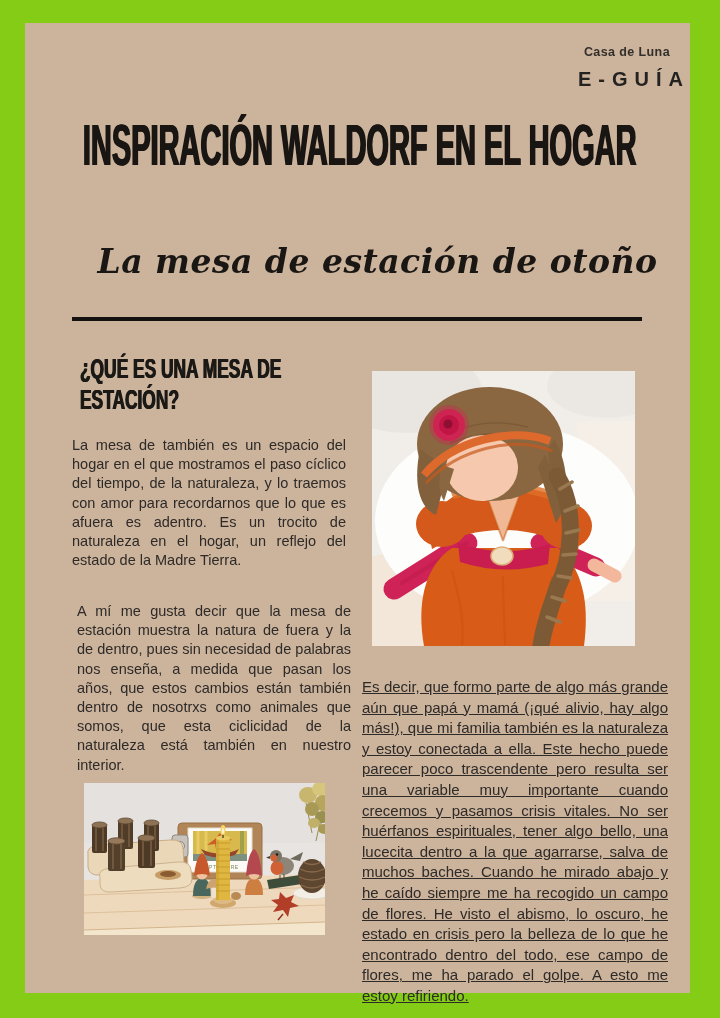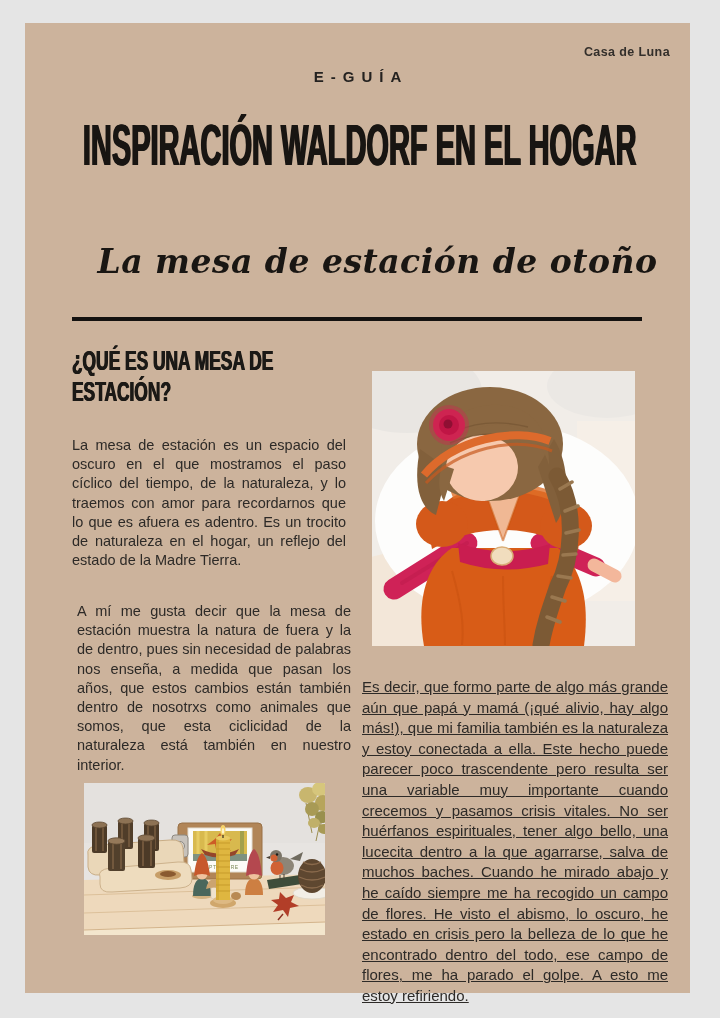--- a/index.html
+++ b/index.html
@@ -3,7 +3,7 @@
 <meta charset="utf-8">
 <style>
   html,body{margin:0;padding:0;background:#ffffff;}
-  .page{position:relative;width:720px;height:1018px;background:#e5e5e5;overflow:hidden;
+  .page{position:relative;width:720px;height:1018px;background:#84cc16;overflow:hidden;
         font-family:"Liberation Sans",sans-serif;}
   .panel{position:absolute;left:25px;top:23px;width:665px;height:970px;background:#ccb39c;}
   .brand{position:absolute;top:45px;right:50px;font-size:12.5px;font-weight:600;

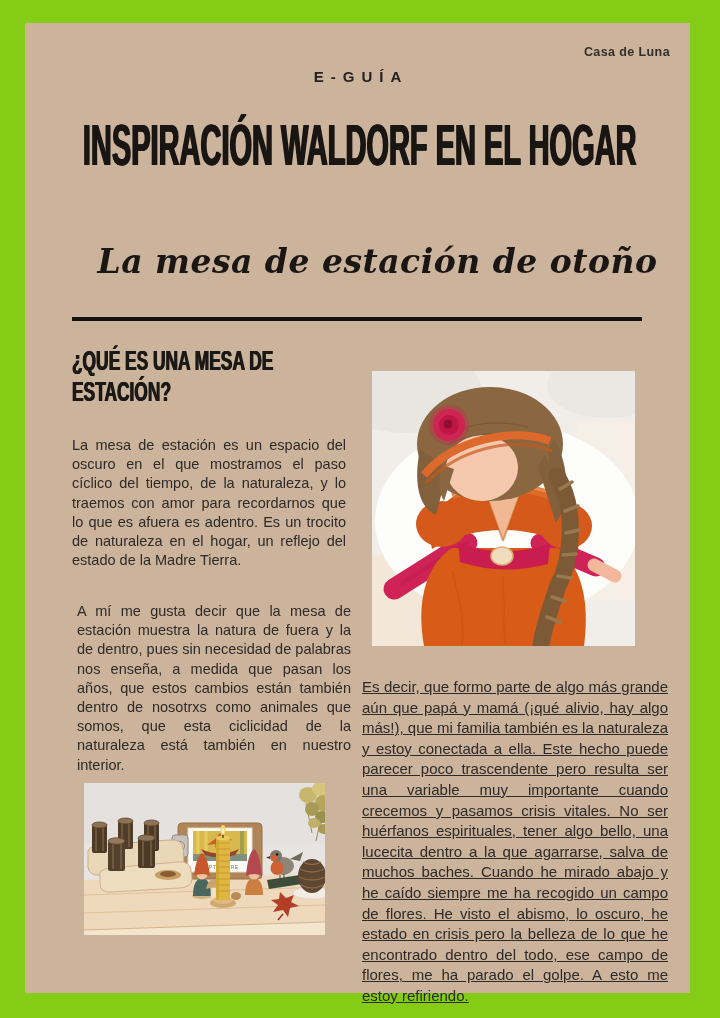--- a/index.html
+++ b/index.html
@@ -8,8 +8,8 @@
   .panel{position:absolute;left:25px;top:23px;width:665px;height:970px;background:#ccb39c;}
   .brand{position:absolute;top:45px;right:50px;font-size:12.5px;font-weight:600;
          letter-spacing:.4px;color:#332f2b;}
-  .kicker{position:absolute;left:25px;top:68px;width:665px;text-align:center;text-indent:7px;
-          font-size:15px;font-weight:600;letter-spacing:7px;color:#242220;}
+  .kicker{position:absolute;left:25px;top:68px;width:665px;text-align:right;text-indent:7px;
+          font-size:20px;font-weight:600;letter-spacing:7px;color:#242220;}
   .title{position:absolute;left:25px;top:112px;width:665px;display:flex;justify-content:center;margin:2px;}
   .title span{display:inline-block;white-space:nowrap;font-weight:700;font-size:58px;line-height:62px;
           color:#181512;transform:scaleX(.5);

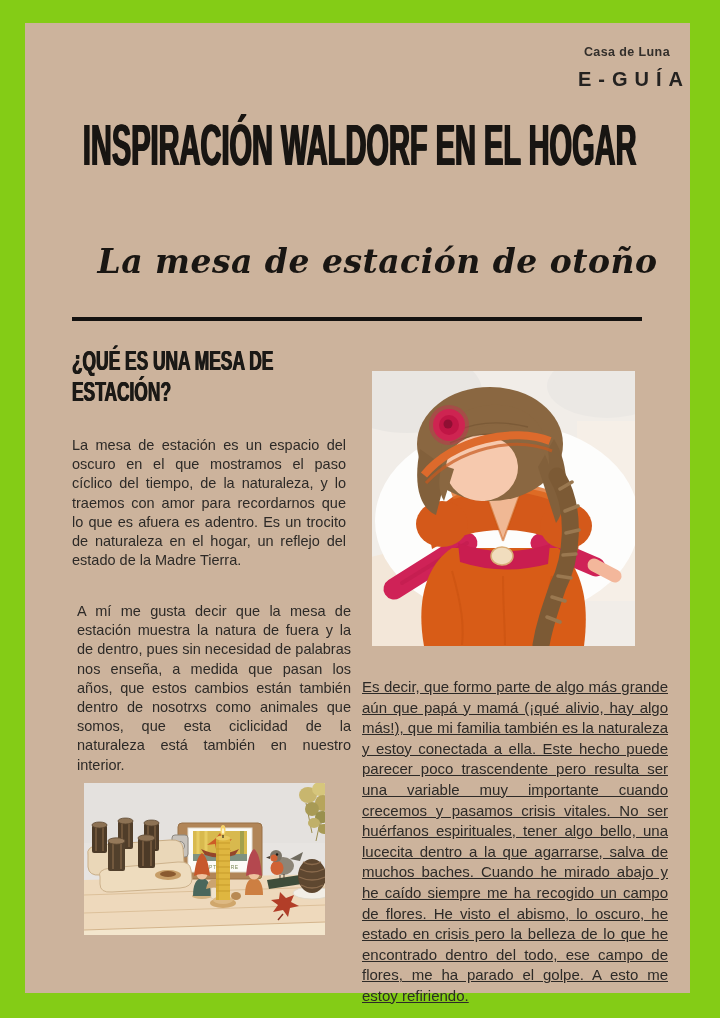--- a/index.html
+++ b/index.html
@@ -18,7 +18,7 @@
           font-family:"DejaVu Serif",serif;font-style:italic;font-weight:700;
           font-size:33px;color:#191613;letter-spacing:.5px;margin-left:20px;}
   .rule{position:absolute;left:72px;top:317px;width:570px;height:4px;background:#141210;}
-  .heading{position:absolute;left:72px;top:345px;margin:0;}
+  .heading{position:absolute;left:72px;top:345px;margin:8px;}
   .heading span{display:inline-block;width:400px;font-weight:700;font-size:28px;line-height:31px;
           color:#1b1916;transform:scaleX(.62);transform-origin:0 0;
           text-shadow:.8px 0 0 currentColor,-.8px 0 0 currentColor;}

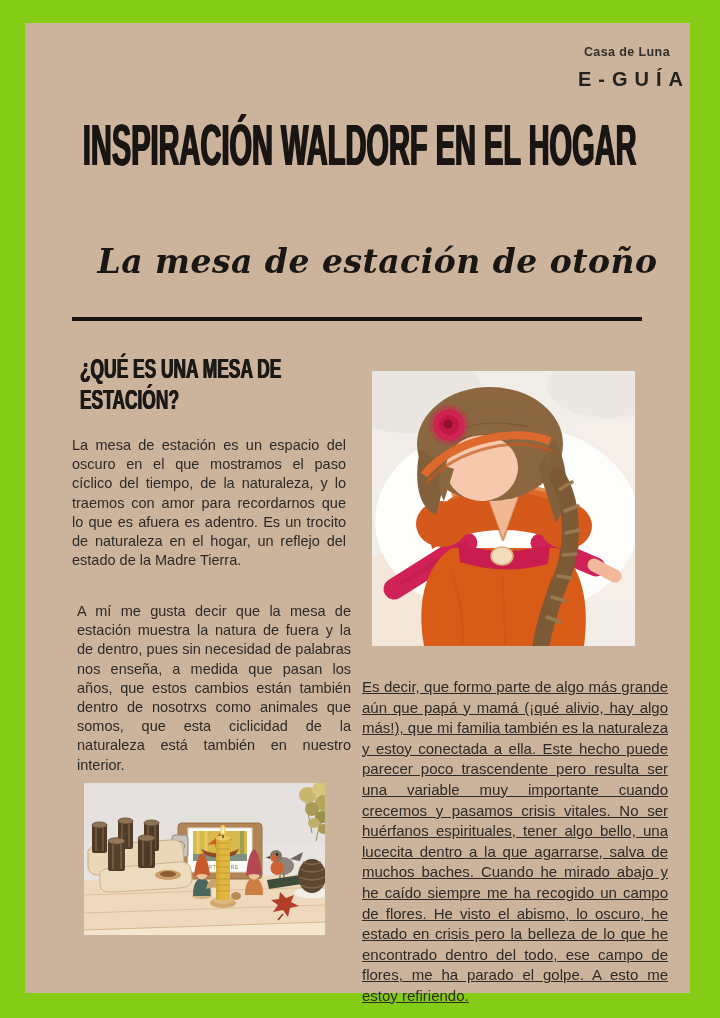--- a/index.html
+++ b/index.html
@@ -46,7 +46,7 @@
   <div class="rule"></div>
 
   <h2 class="heading"><span>¿QUÉ ES UNA MESA DE ESTACIÓN?</span></h2>
-  <p class="body p1">La mesa de estación es un espacio del oscuro en el que mostramos el paso cíclico del tiempo, de la naturaleza, y lo traemos con amor para recordarnos que lo que es afuera es adentro. Es un trocito de naturaleza en el hogar, un reflejo del estado de la Madre Tierra.</p>
+  <p class="body p1">La mesa de también es un espacio del hogar en el que mostramos el paso cíclico del tiempo, de la naturaleza, y lo traemos con amor para recordarnos que lo que es afuera es adentro. Es un trocito de naturaleza en el hogar, un reflejo del estado de la Madre Tierra.</p>
   <p class="body p2">A mí me gusta decir que la mesa de estación muestra la natura de fuera y la de dentro, pues sin necesidad de palabras nos enseña, a medida que pasan los años, que estos cambios están también dentro de nosotrxs como animales que somos, que esta ciclicidad de la naturaleza está también en nuestro interior.</p>
   <p class="body p3">Es decir, que formo parte de algo más grande aún que papá y mamá (¡qué alivio, hay algo más!), que mi familia también es la naturaleza y estoy conectada a ella. Este hecho puede parecer poco trascendente pero resulta ser una variable muy importante cuando crecemos y pasamos crisis vitales. No ser huérfanos espirituales, tener algo bello, una lucecita dentro a la que agarrarse, salva de muchos baches. Cuando he mirado abajo y he caído siempre me ha recogido un campo de flores. He visto el abismo, lo oscuro, he estado en crisis pero la belleza de lo que he encontrado dentro del todo, ese campo de flores, me ha parado el golpe. A esto me estoy refiriendo.</p>
 

